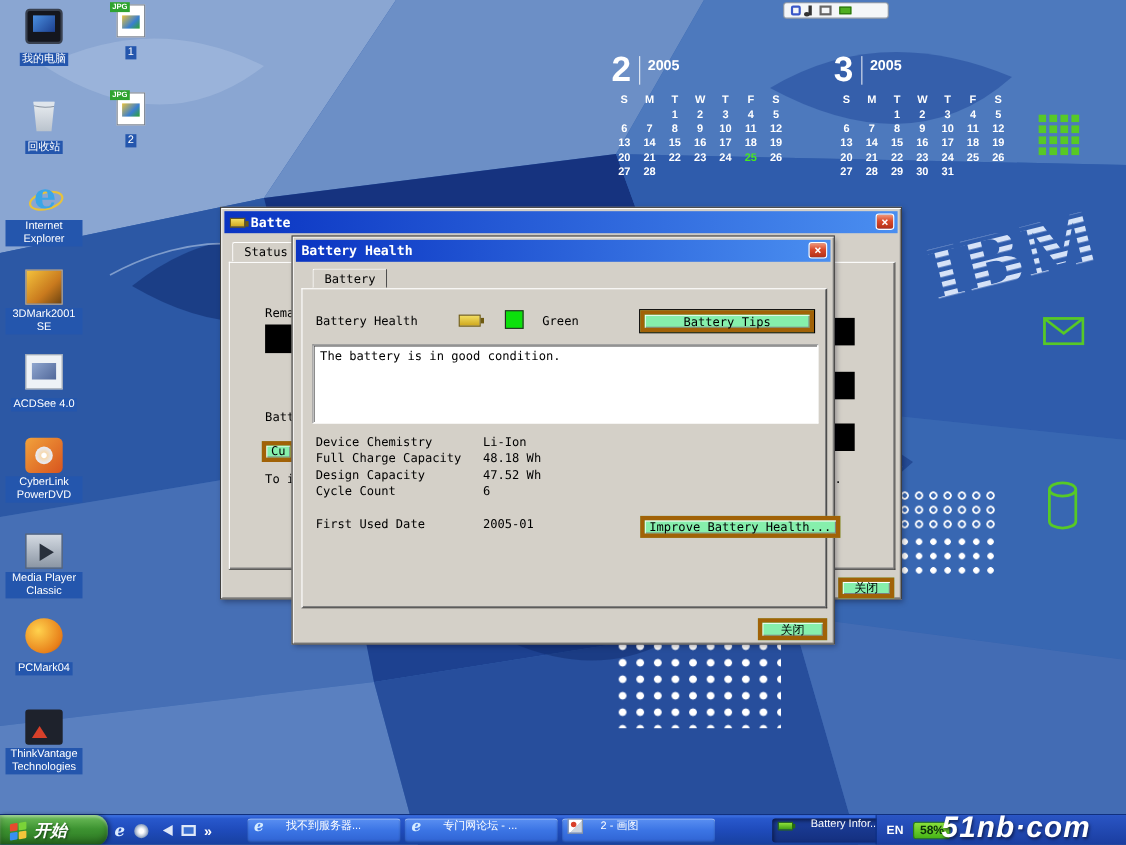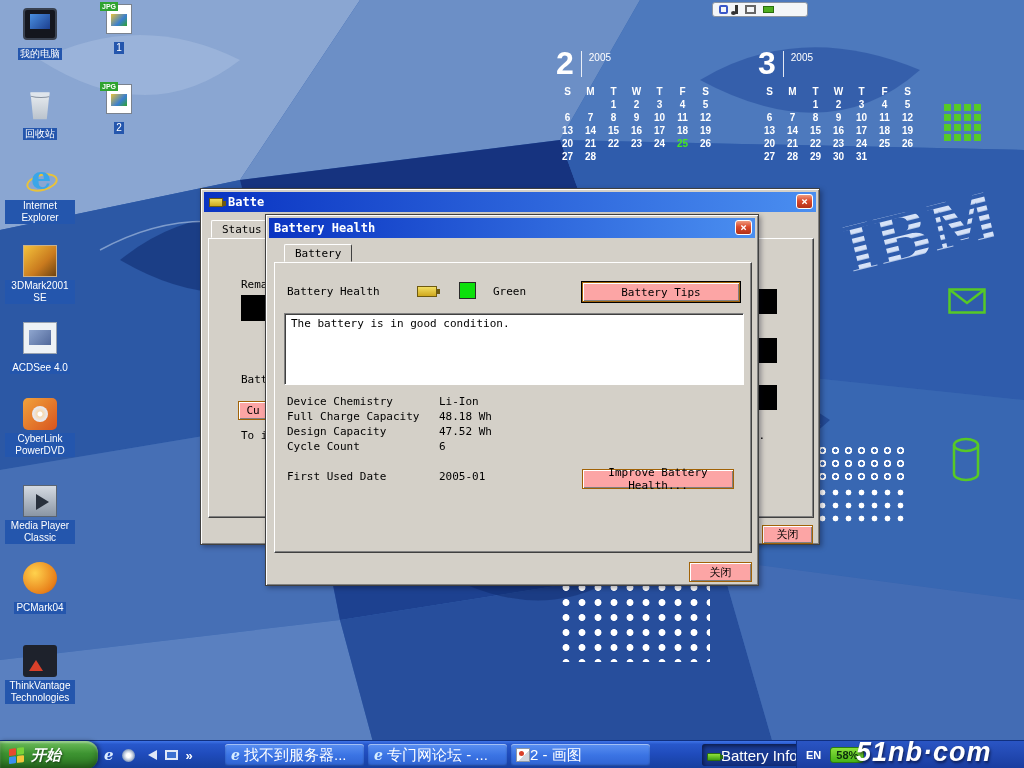--- a/index.html
+++ b/index.html
@@ -25,7 +25,7 @@
   .cal-head { display:flex; align-items:flex-start; gap:7px; height:32px; }
   .cal-mnum { font-weight:bold; font-size:32px; line-height:30px; }
   .cal-sep { width:1px; height:26px; background:#fff; opacity:.85; margin-top:3px; }
-  .cal-year { font-weight:normal; font-size:10px; margin-top:4px; }
+  .cal-year { font-weight:bold; font-size:13px; margin-top:4px; }
   .cal-grid { margin-top:6px; display:grid; grid-template-columns:repeat(7,23px); row-gap:2px;
               font-weight:bold; font-size:10px; text-align:center; }
   .cal-grid .hl { color:#46e81f; }

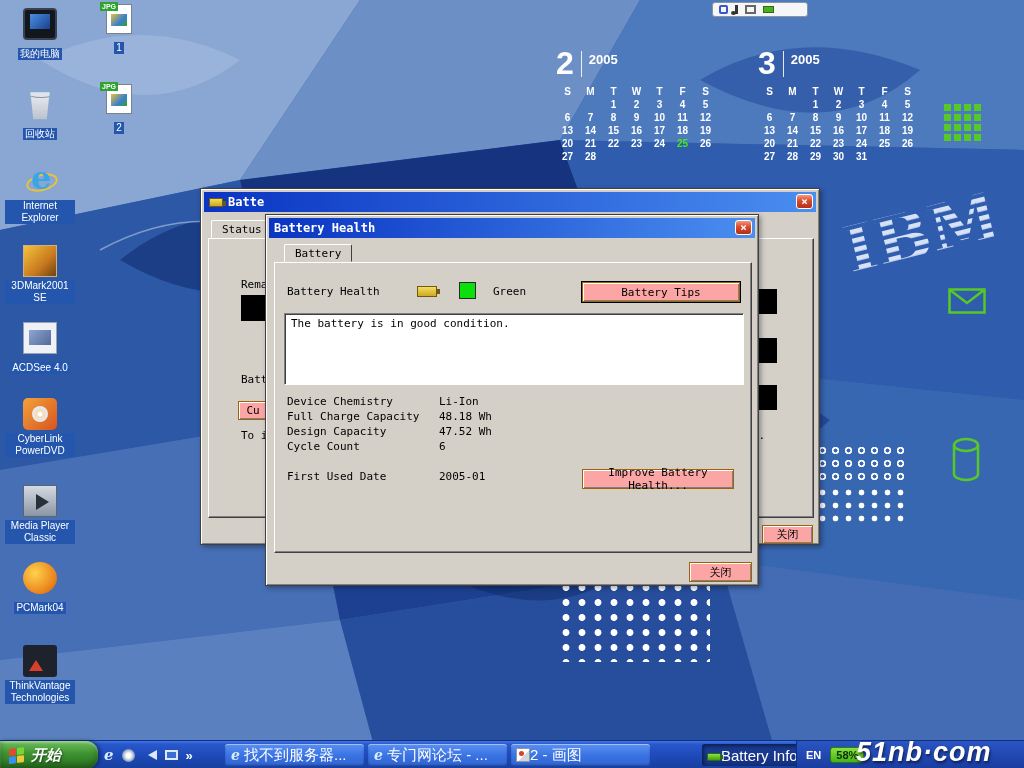--- a/index.html
+++ b/index.html
@@ -96,7 +96,7 @@
          z-index:2; cursor:pointer; }
   .tabpanel { position:absolute; background:#d4d0c8; border:1px solid; border-color:#fff #404040 #404040 #fff;
               box-shadow: inset -1px -1px 0 #808080; }
-  .btn { position:absolute; background:#fca5a5; border:1px solid #a16207;
+  .btn { position:absolute; background:#86efac; border:4px solid #a16207;
          box-shadow: inset 1px 1px 0 #fff, inset -1px -1px 0 #808080;
          font:11px "DejaVu Sans Mono",monospace; text-align:center; cursor:pointer;
          display:flex; align-items:center; justify-content:center; }

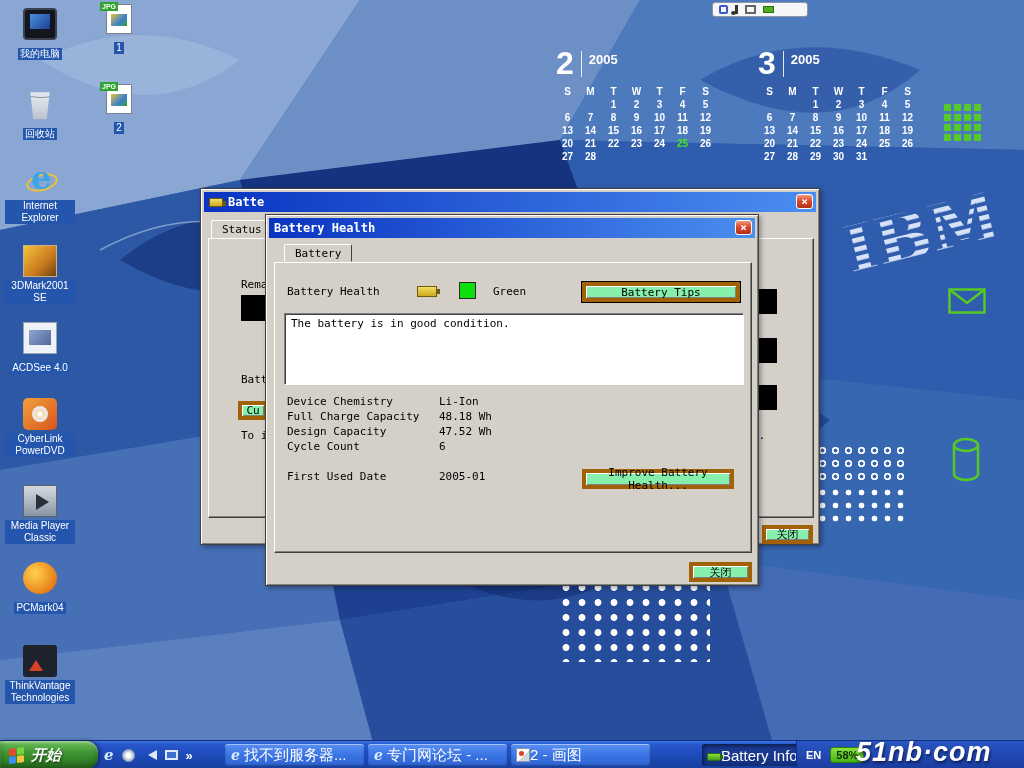--- a/index.html
+++ b/index.html
@@ -421,7 +421,7 @@
         <span>First Used Date</span>
         <span class="fval">2005-01</span>
       </div>
-      <div class="btn" style="left:307px;top:206px;width:152px;height:20px">Improve Battery Health...</div>
+      <div class="btn" style="left:307px;top:206px;width:182px;height:20px">Improve Battery Health...</div>
     <div class="frow" style="top: 132px;"><span class="flab">Device Chemistry</span><span class="fval">Li-Ion</span></div>
         <div class="frow" style="top: 147px;"><span class="flab">Full Charge Capacity</span><span class="fval">48.18 Wh</span></div>
         <div class="frow" style="top: 162px;"><span class="flab">Design Capacity</span><span class="fval">47.52 Wh</span></div>

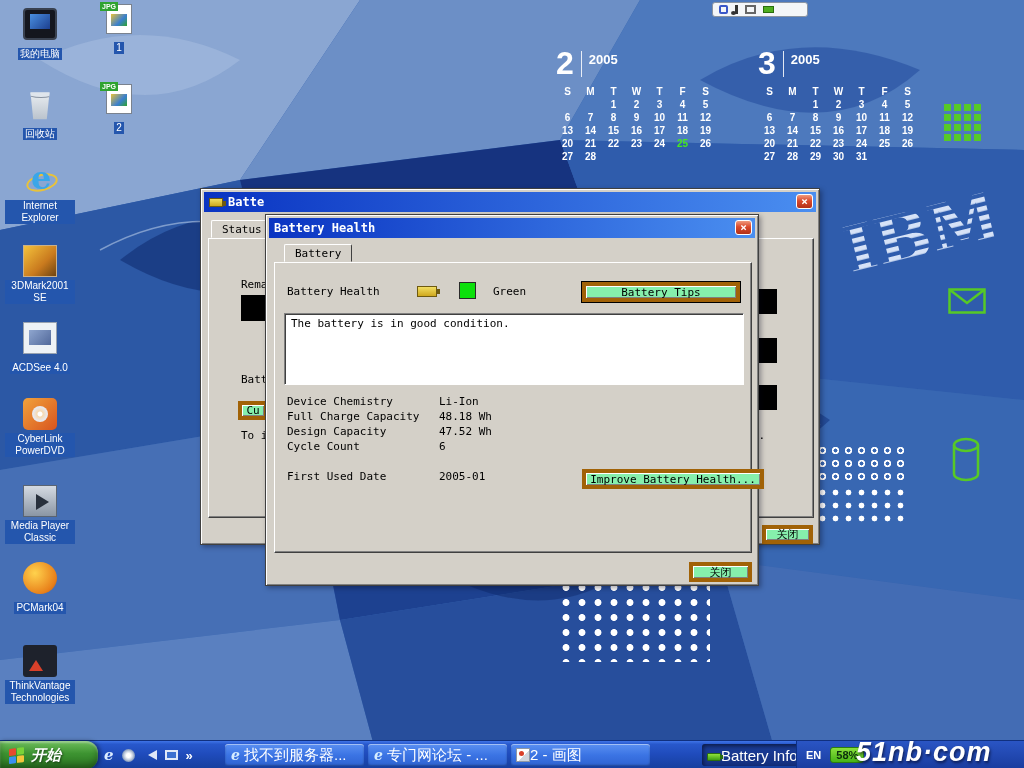--- a/index.html
+++ b/index.html
@@ -146,8 +146,8 @@
   .task-btn { position:absolute; top:3px; height:22px; width:139px; border-radius:3px; cursor:pointer;
               background:linear-gradient(#5b90f2,#3b74e4 50%,#2f63d2);
               box-shadow: inset 0 1px 0 rgba(255,255,255,.45), inset 0 -1px 2px rgba(0,0,0,.3);
-              display:flex; align-items:center; gap:0; padding:0 5px;
-              font-size:15px; white-space:nowrap; overflow:hidden; }
+              display:flex; gap:16px; padding:0 5px;
+              font-size:10px; white-space:nowrap; overflow:hidden; }
   .task-btn.active { background:linear-gradient(#1c3f9c,#142f7e);
                      box-shadow: inset 1px 2px 4px rgba(0,0,10,.6); margin-left: 48px; }
   .task-btn .ticon { flex:0 0 14px; width:14px; height:14px; position:relative; }

